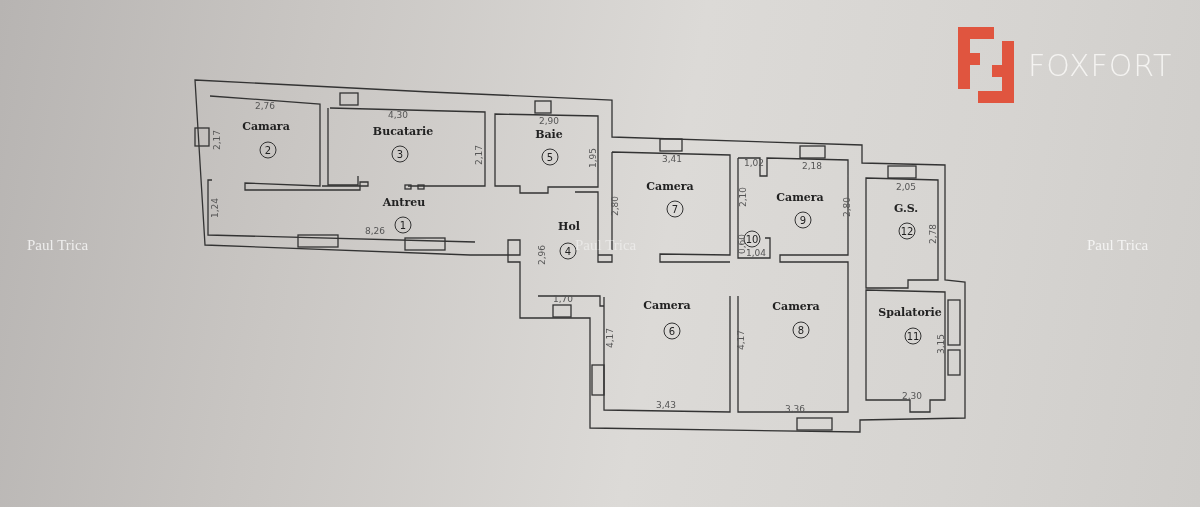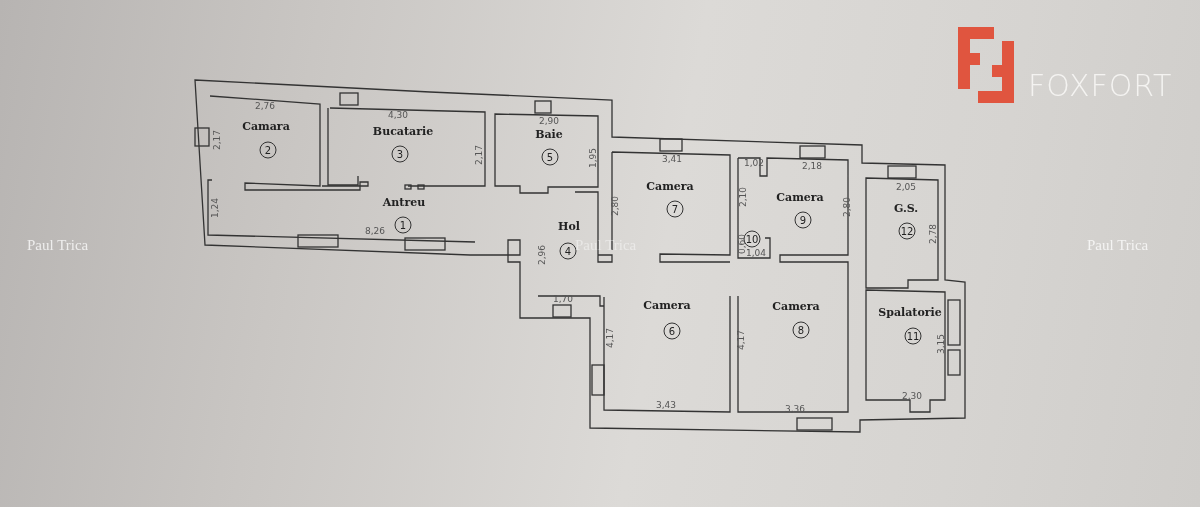--- a/index.html
+++ b/index.html
@@ -13,7 +13,7 @@
   .plan text.dim { font-family: "DejaVu Sans", sans-serif; font-size: 9px; fill: #555; }
   .plan text.num { font-family: "DejaVu Sans", sans-serif; font-size: 10px; fill: #222; }
   .wm { position: absolute; font-family: Liberation Serif, serif; font-size: 15px; color: rgba(255,255,255,0.75); }
-  .logo { position: absolute; left: 958px; top: 27px; display: flex; align-items: flex-end; }
+  .logo { position: absolute; left: 958px; top: 27px; display: flex; align-items: center; }
   .logo-mark { width: 56px; height: 76px; position: relative; }
   .logo-text { margin-left: 14px; font-family: "DejaVu Sans", sans-serif; font-size: 30px; color: #f4f3f1; letter-spacing: 1px; font-weight: 300; }
 </style>

